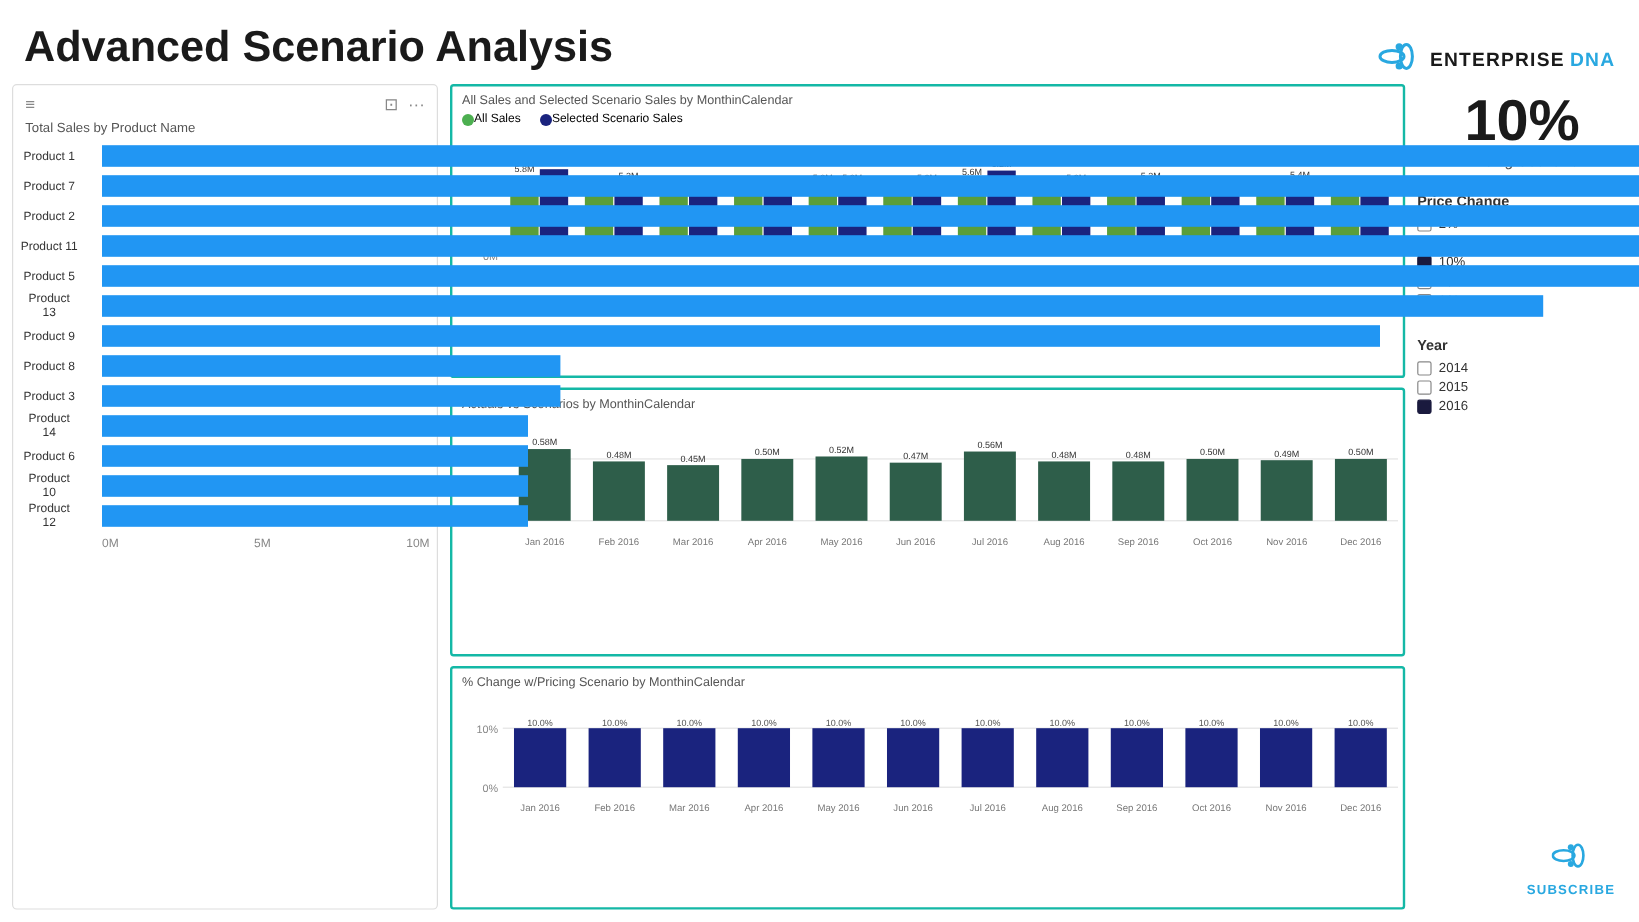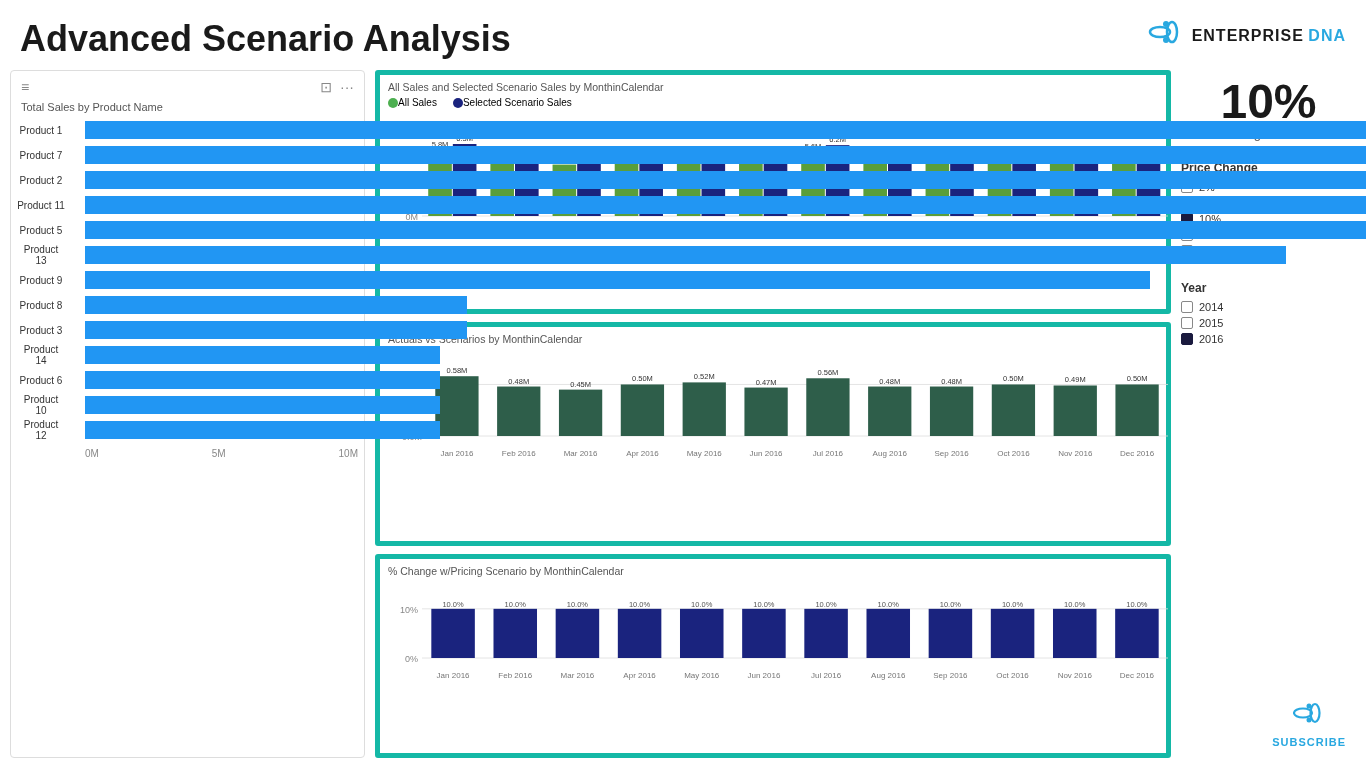--- a/index.html
+++ b/index.html
@@ -19,7 +19,7 @@
     }
     .logo-area {
       position: absolute;
-      top: 14px;
+      top: 29px;
       right: 20px;
       display: flex;
       align-items: center;

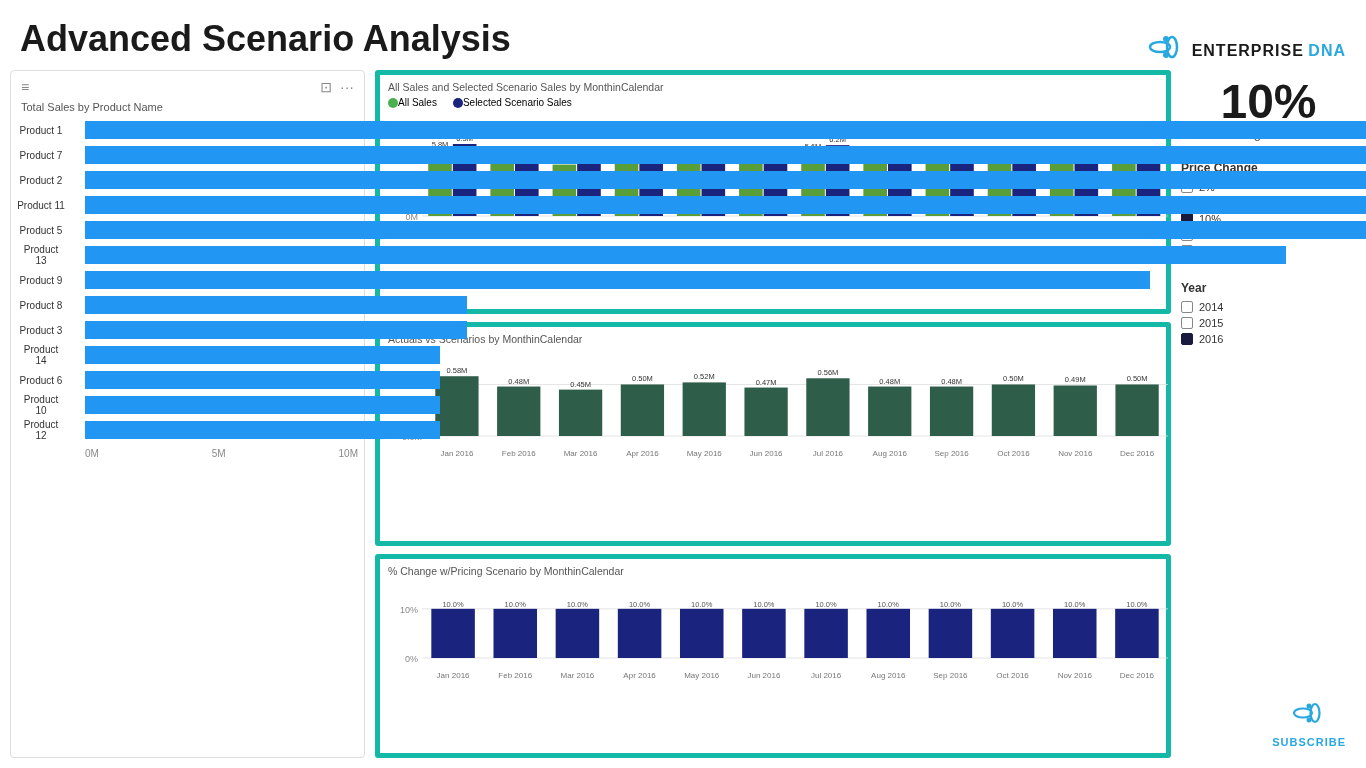--- a/index.html
+++ b/index.html
@@ -134,7 +134,7 @@
       min-width: 0;
     }
     .chart-section {
-      border: 5px solid #14b8a6;
+      border: 2px solid #14b8a6;
       border-radius: 3px;
       padding: 6px 8px 4px 8px;
       background: #fff;

